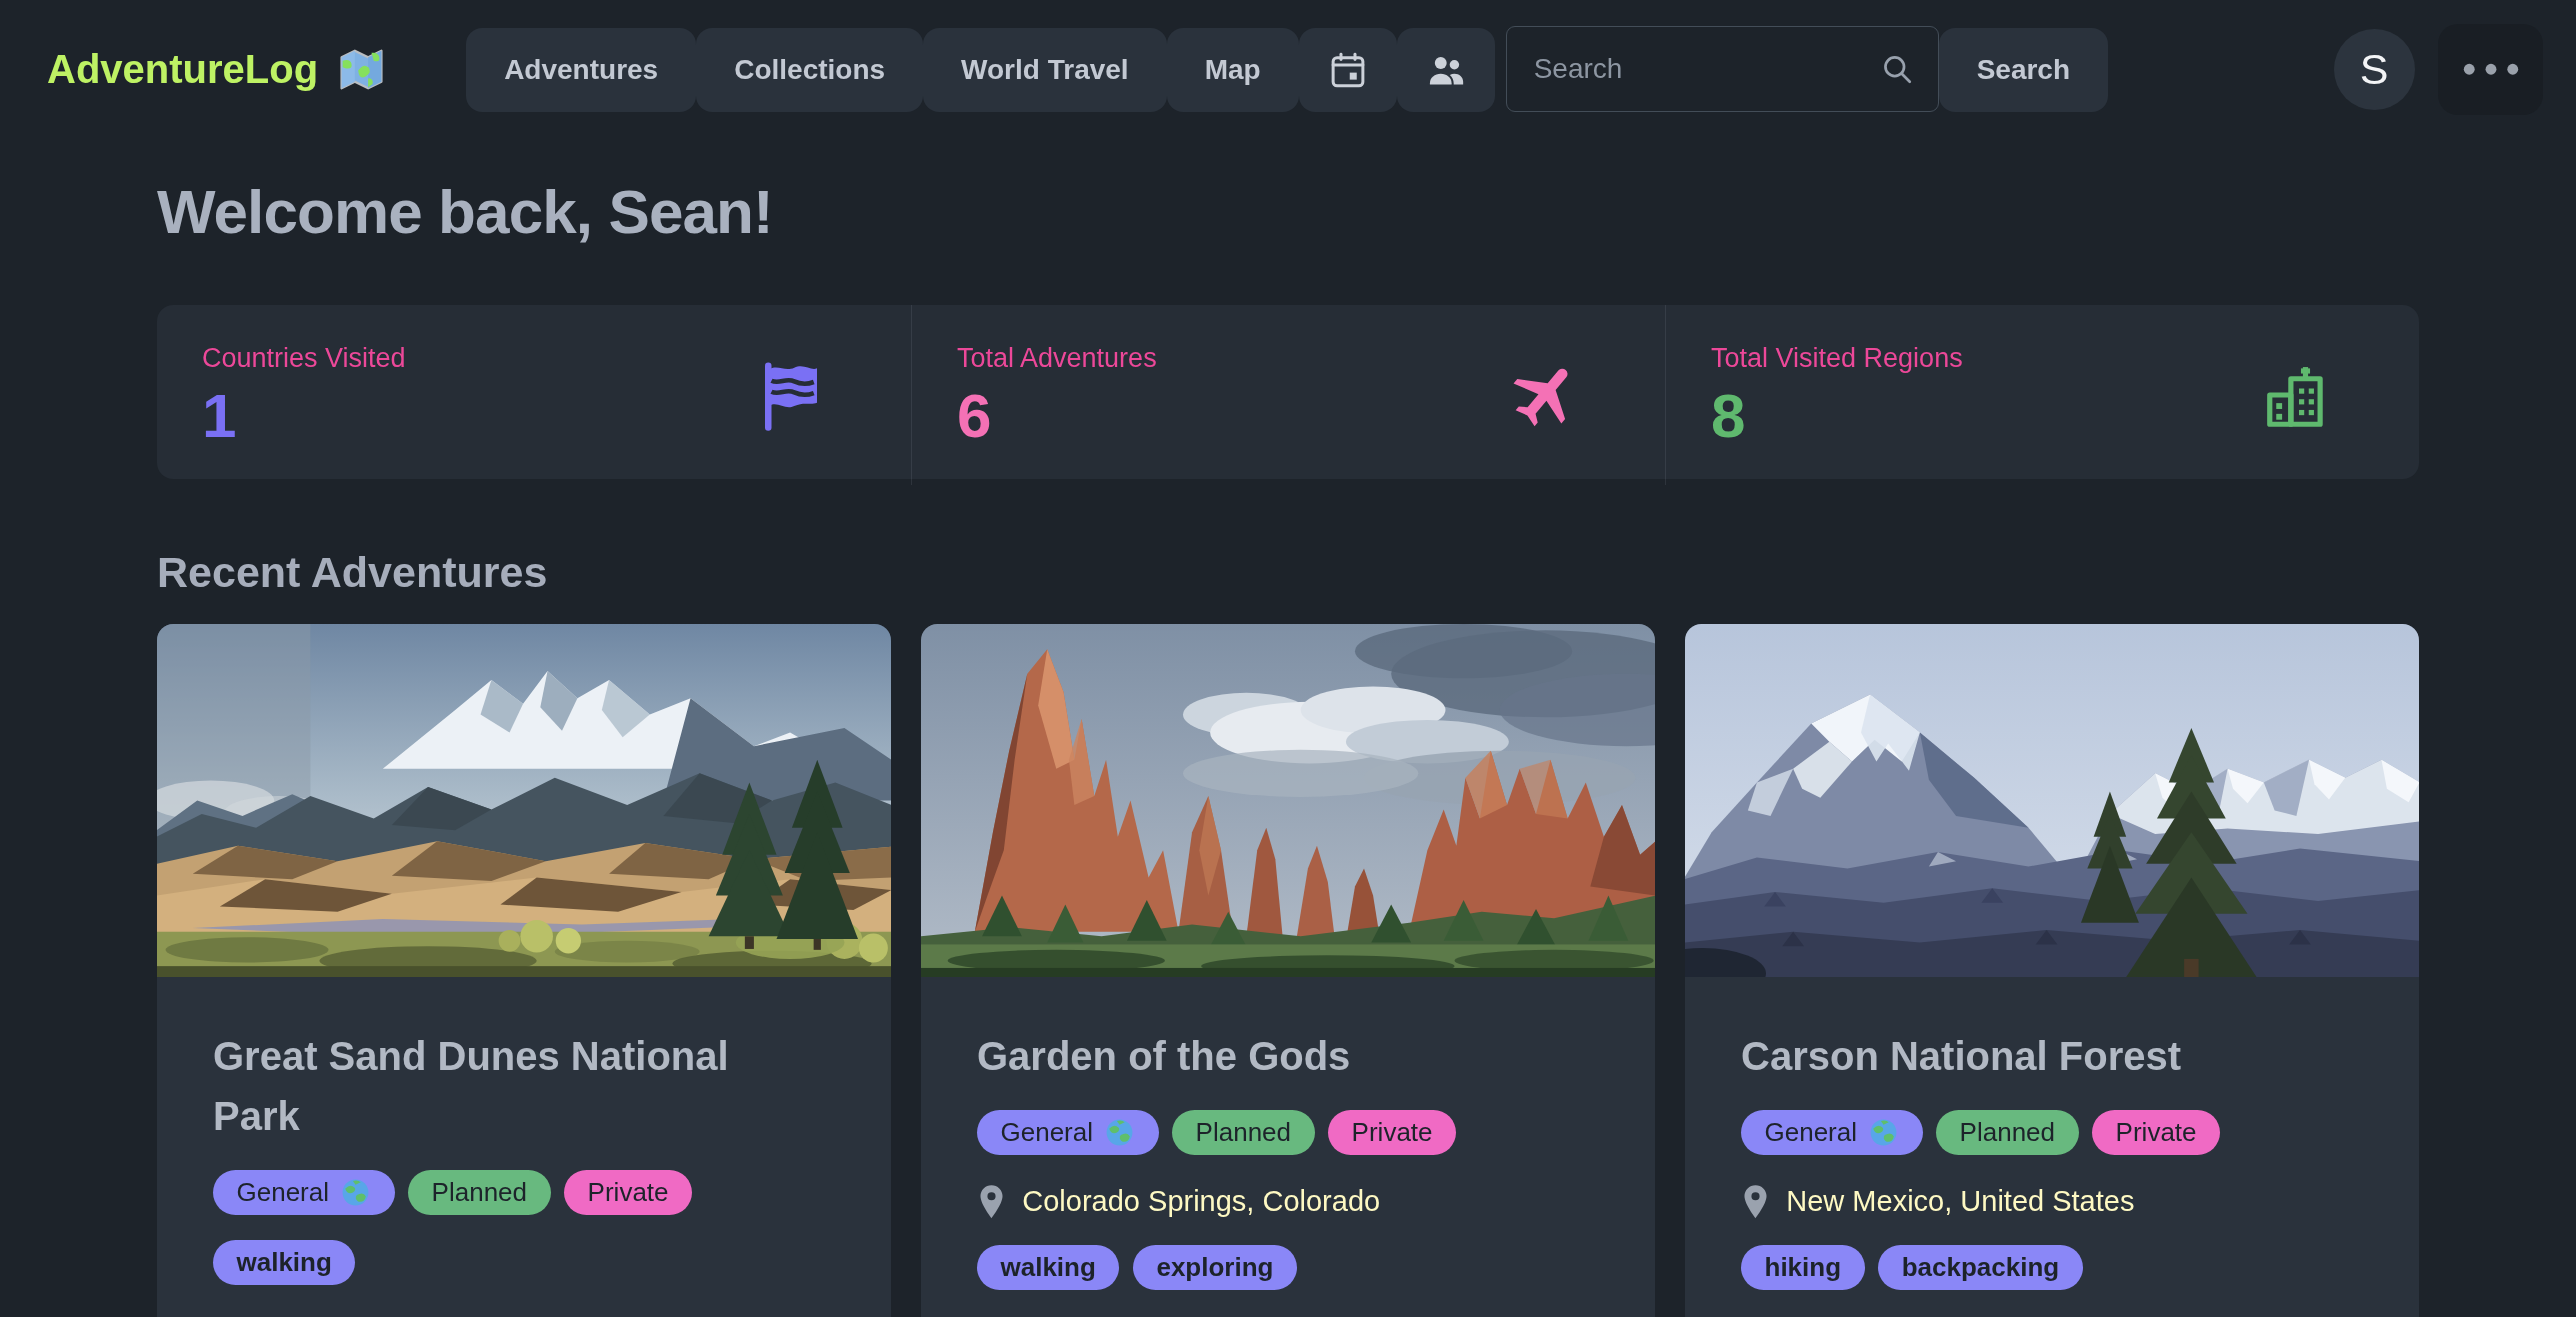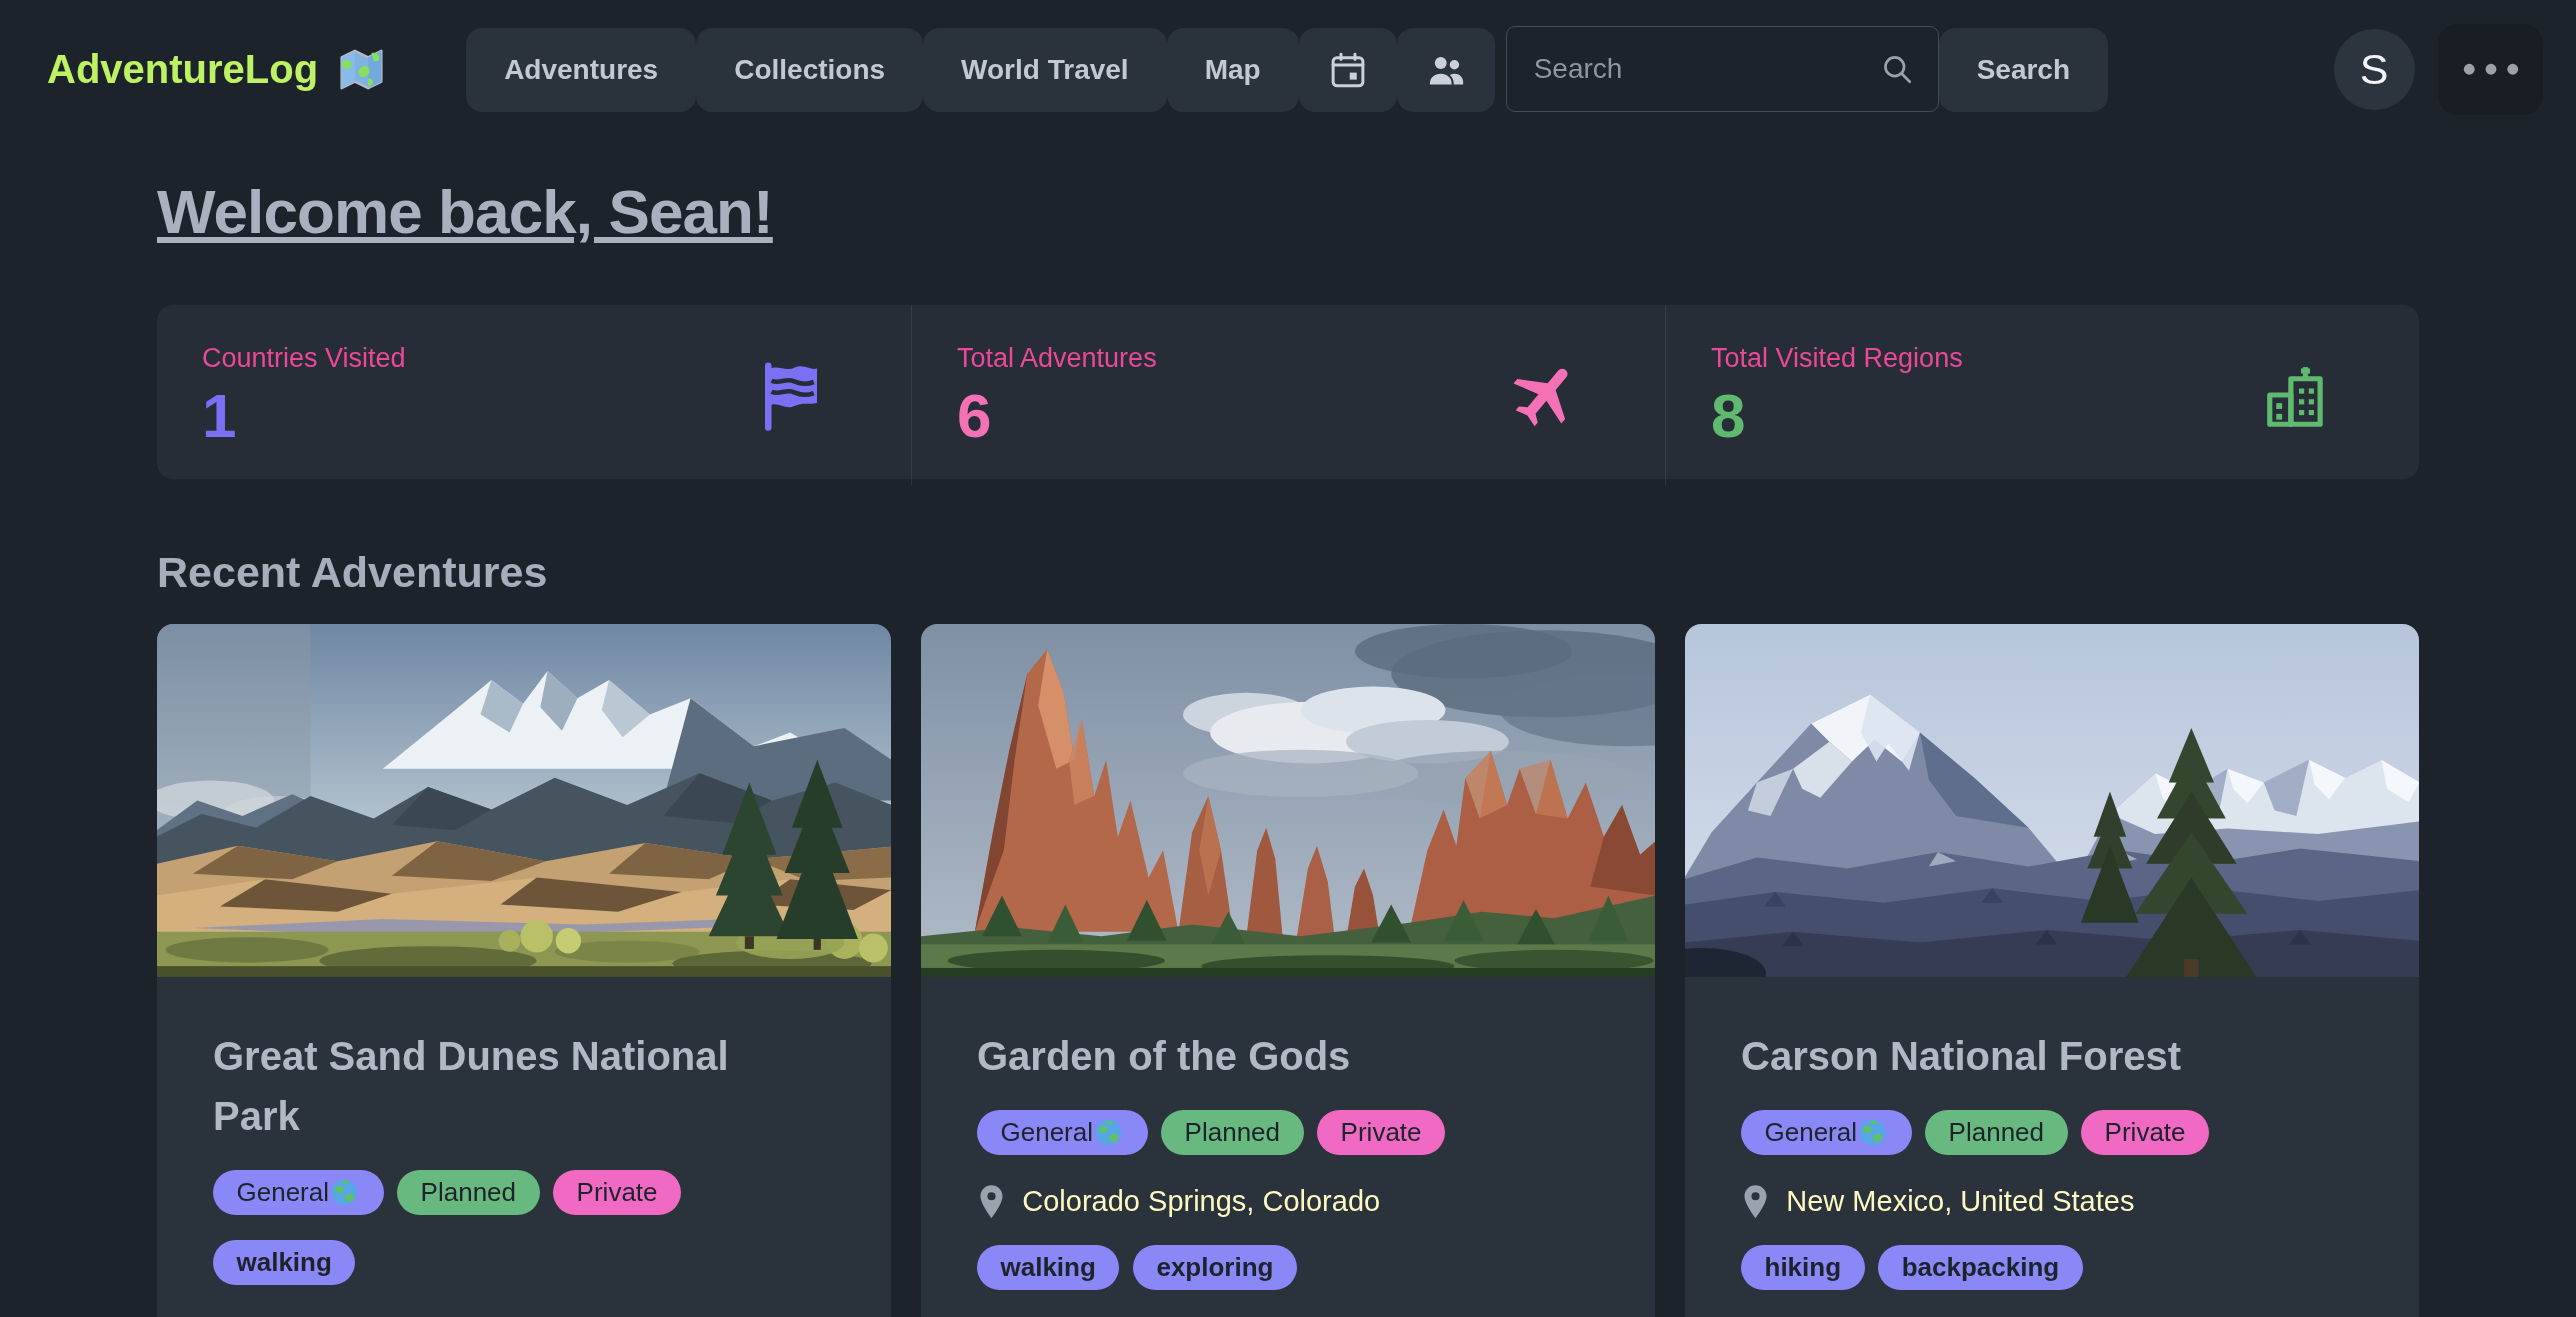--- a/index.html
+++ b/index.html
@@ -40,7 +40,7 @@
   .more-btn svg { width:58px; height:14.5px; }
   
   .main { padding:0 157px; }
-  .welcome { margin-top:38px; font-size:62px; font-weight:800; letter-spacing:-0.9px; color:#a9b1bf;text-decoration:underline; }
+  .welcome { margin-top:38px; font-size:62px; font-weight:800; letter-spacing:-0.9px; color:#a9b1bf; }
   .stats {
     margin-top:58px; height:174px; background:#262d36; border-radius:16.3px;
     display:grid; grid-template-columns:1fr 1fr 1fr;

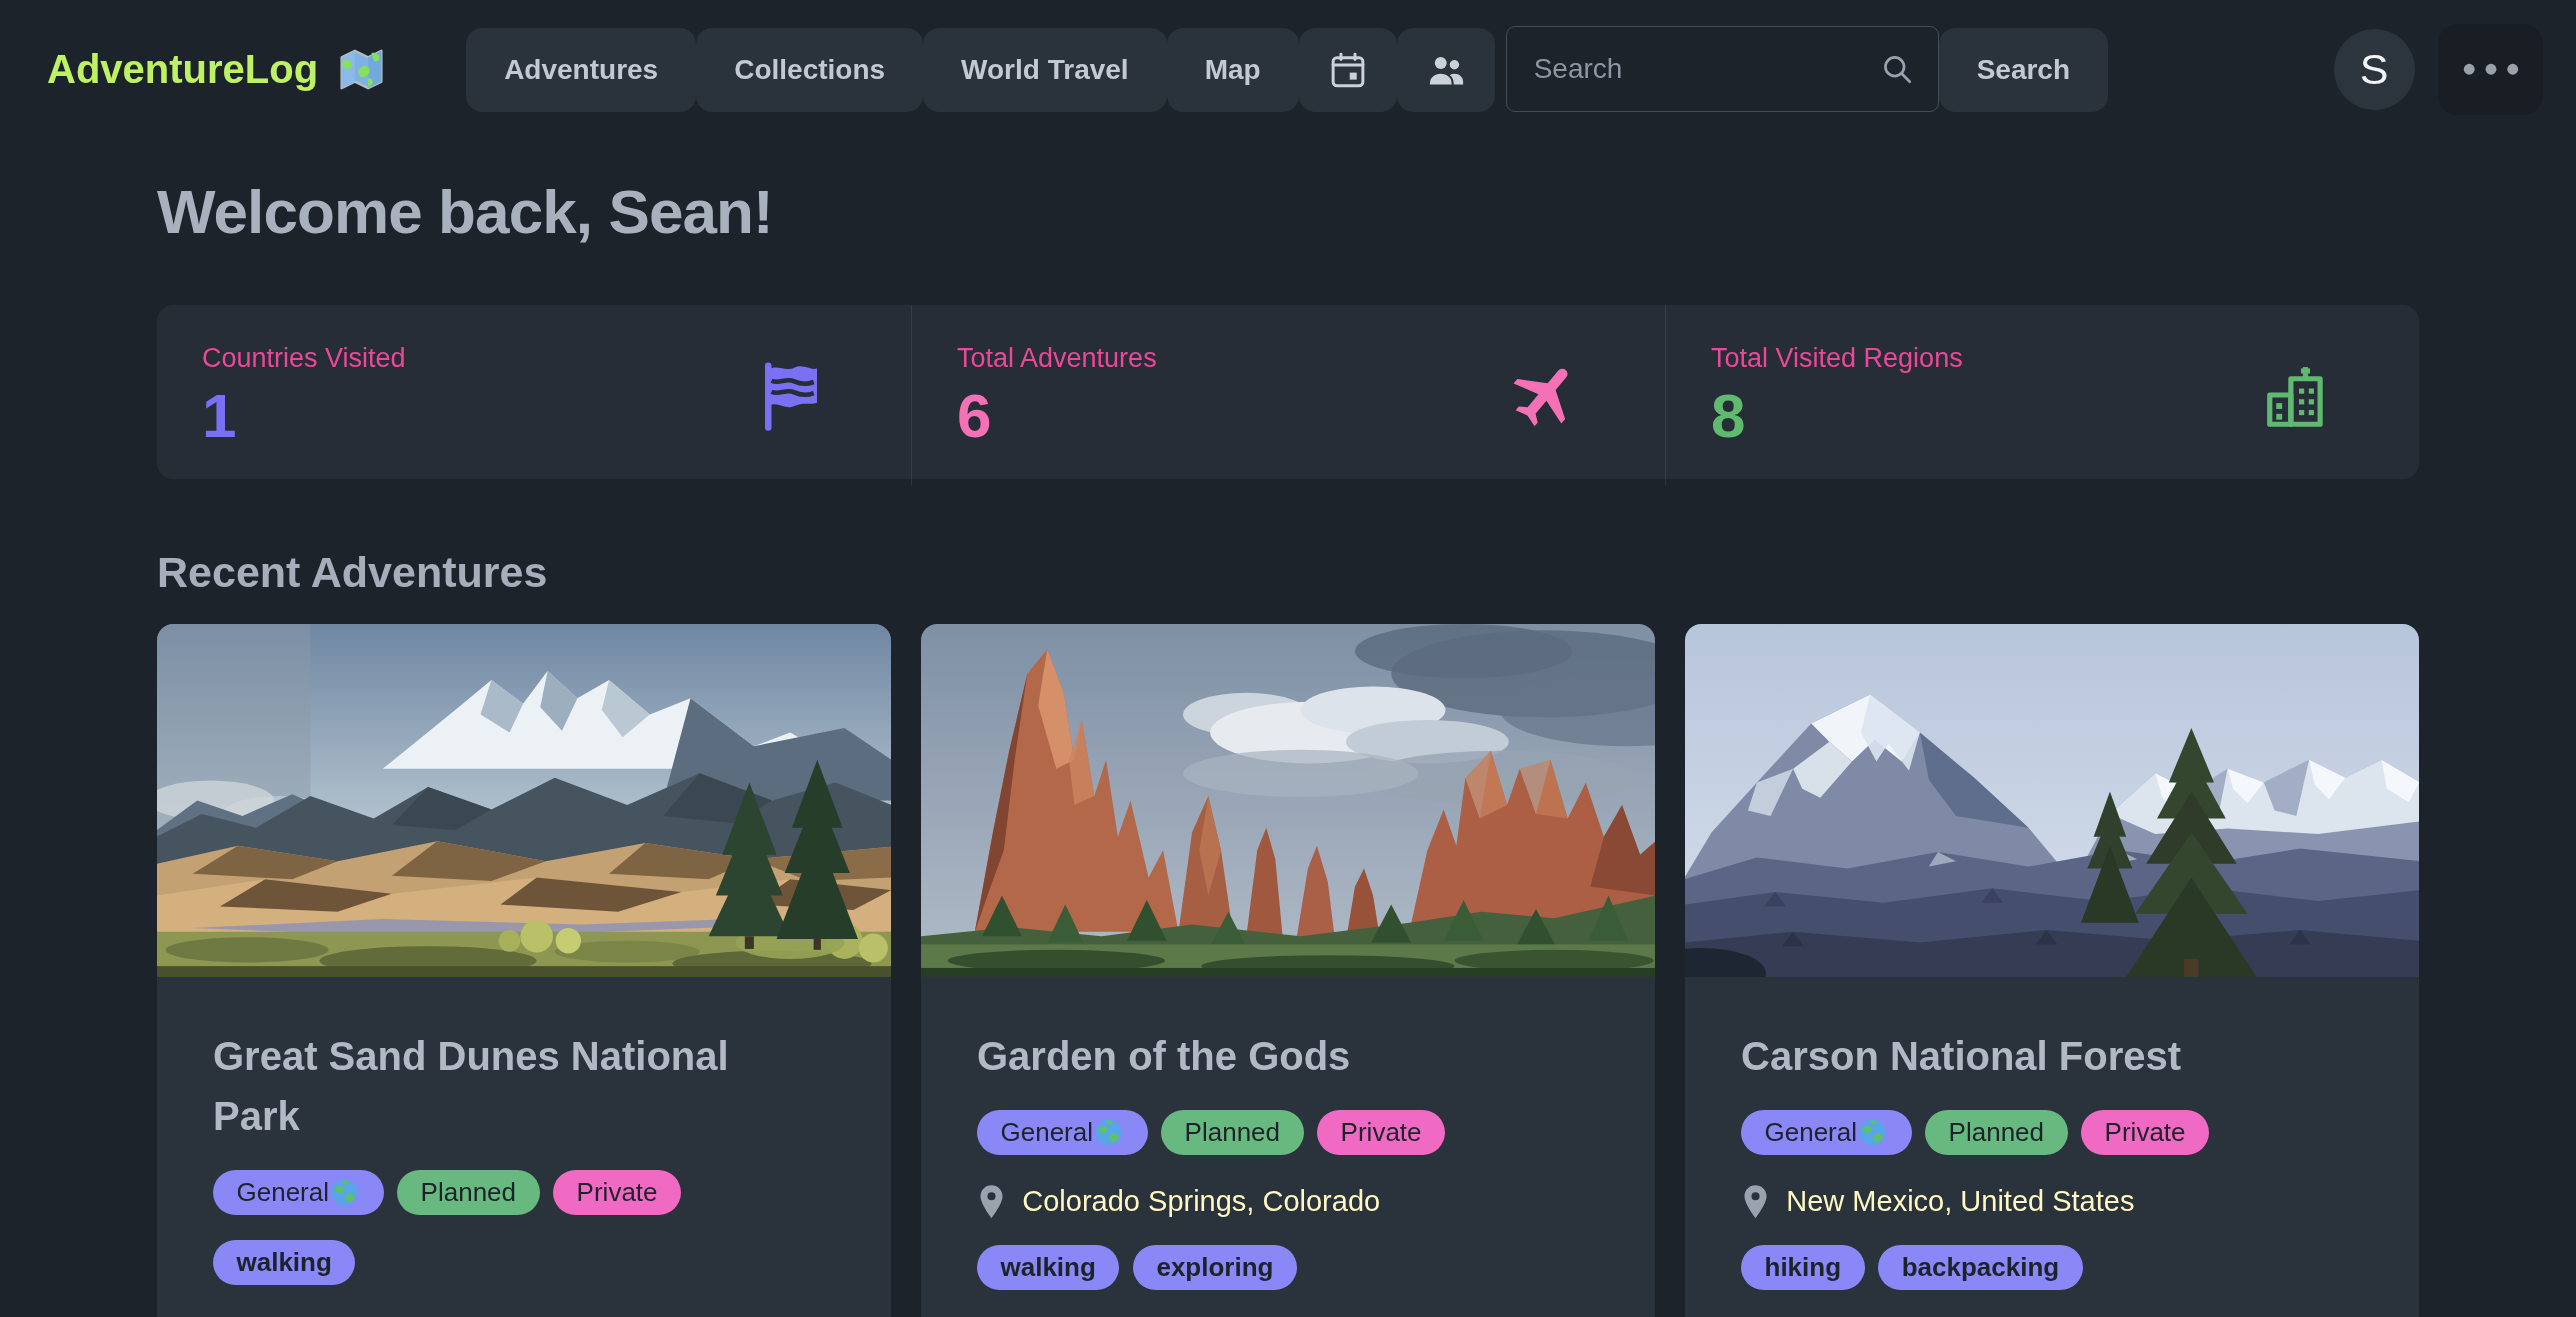--- a/index.html
+++ b/index.html
@@ -61,7 +61,7 @@
   .badges { display:flex; gap:13.6px; margin-top:23.5px; }
   .badge {
     height:45px; padding:0 23.5px; border-radius:904px; font-size:26px; color:#1d232a;
-    display:inline-flex; align-items:center; white-space:nowrap;
+    display:inline-flex; align-items:center; gap:11px; white-space:nowrap;
   }
   .badge svg { width:31px; height:31px; }
   .badge-general { background:#8a87f7; }

